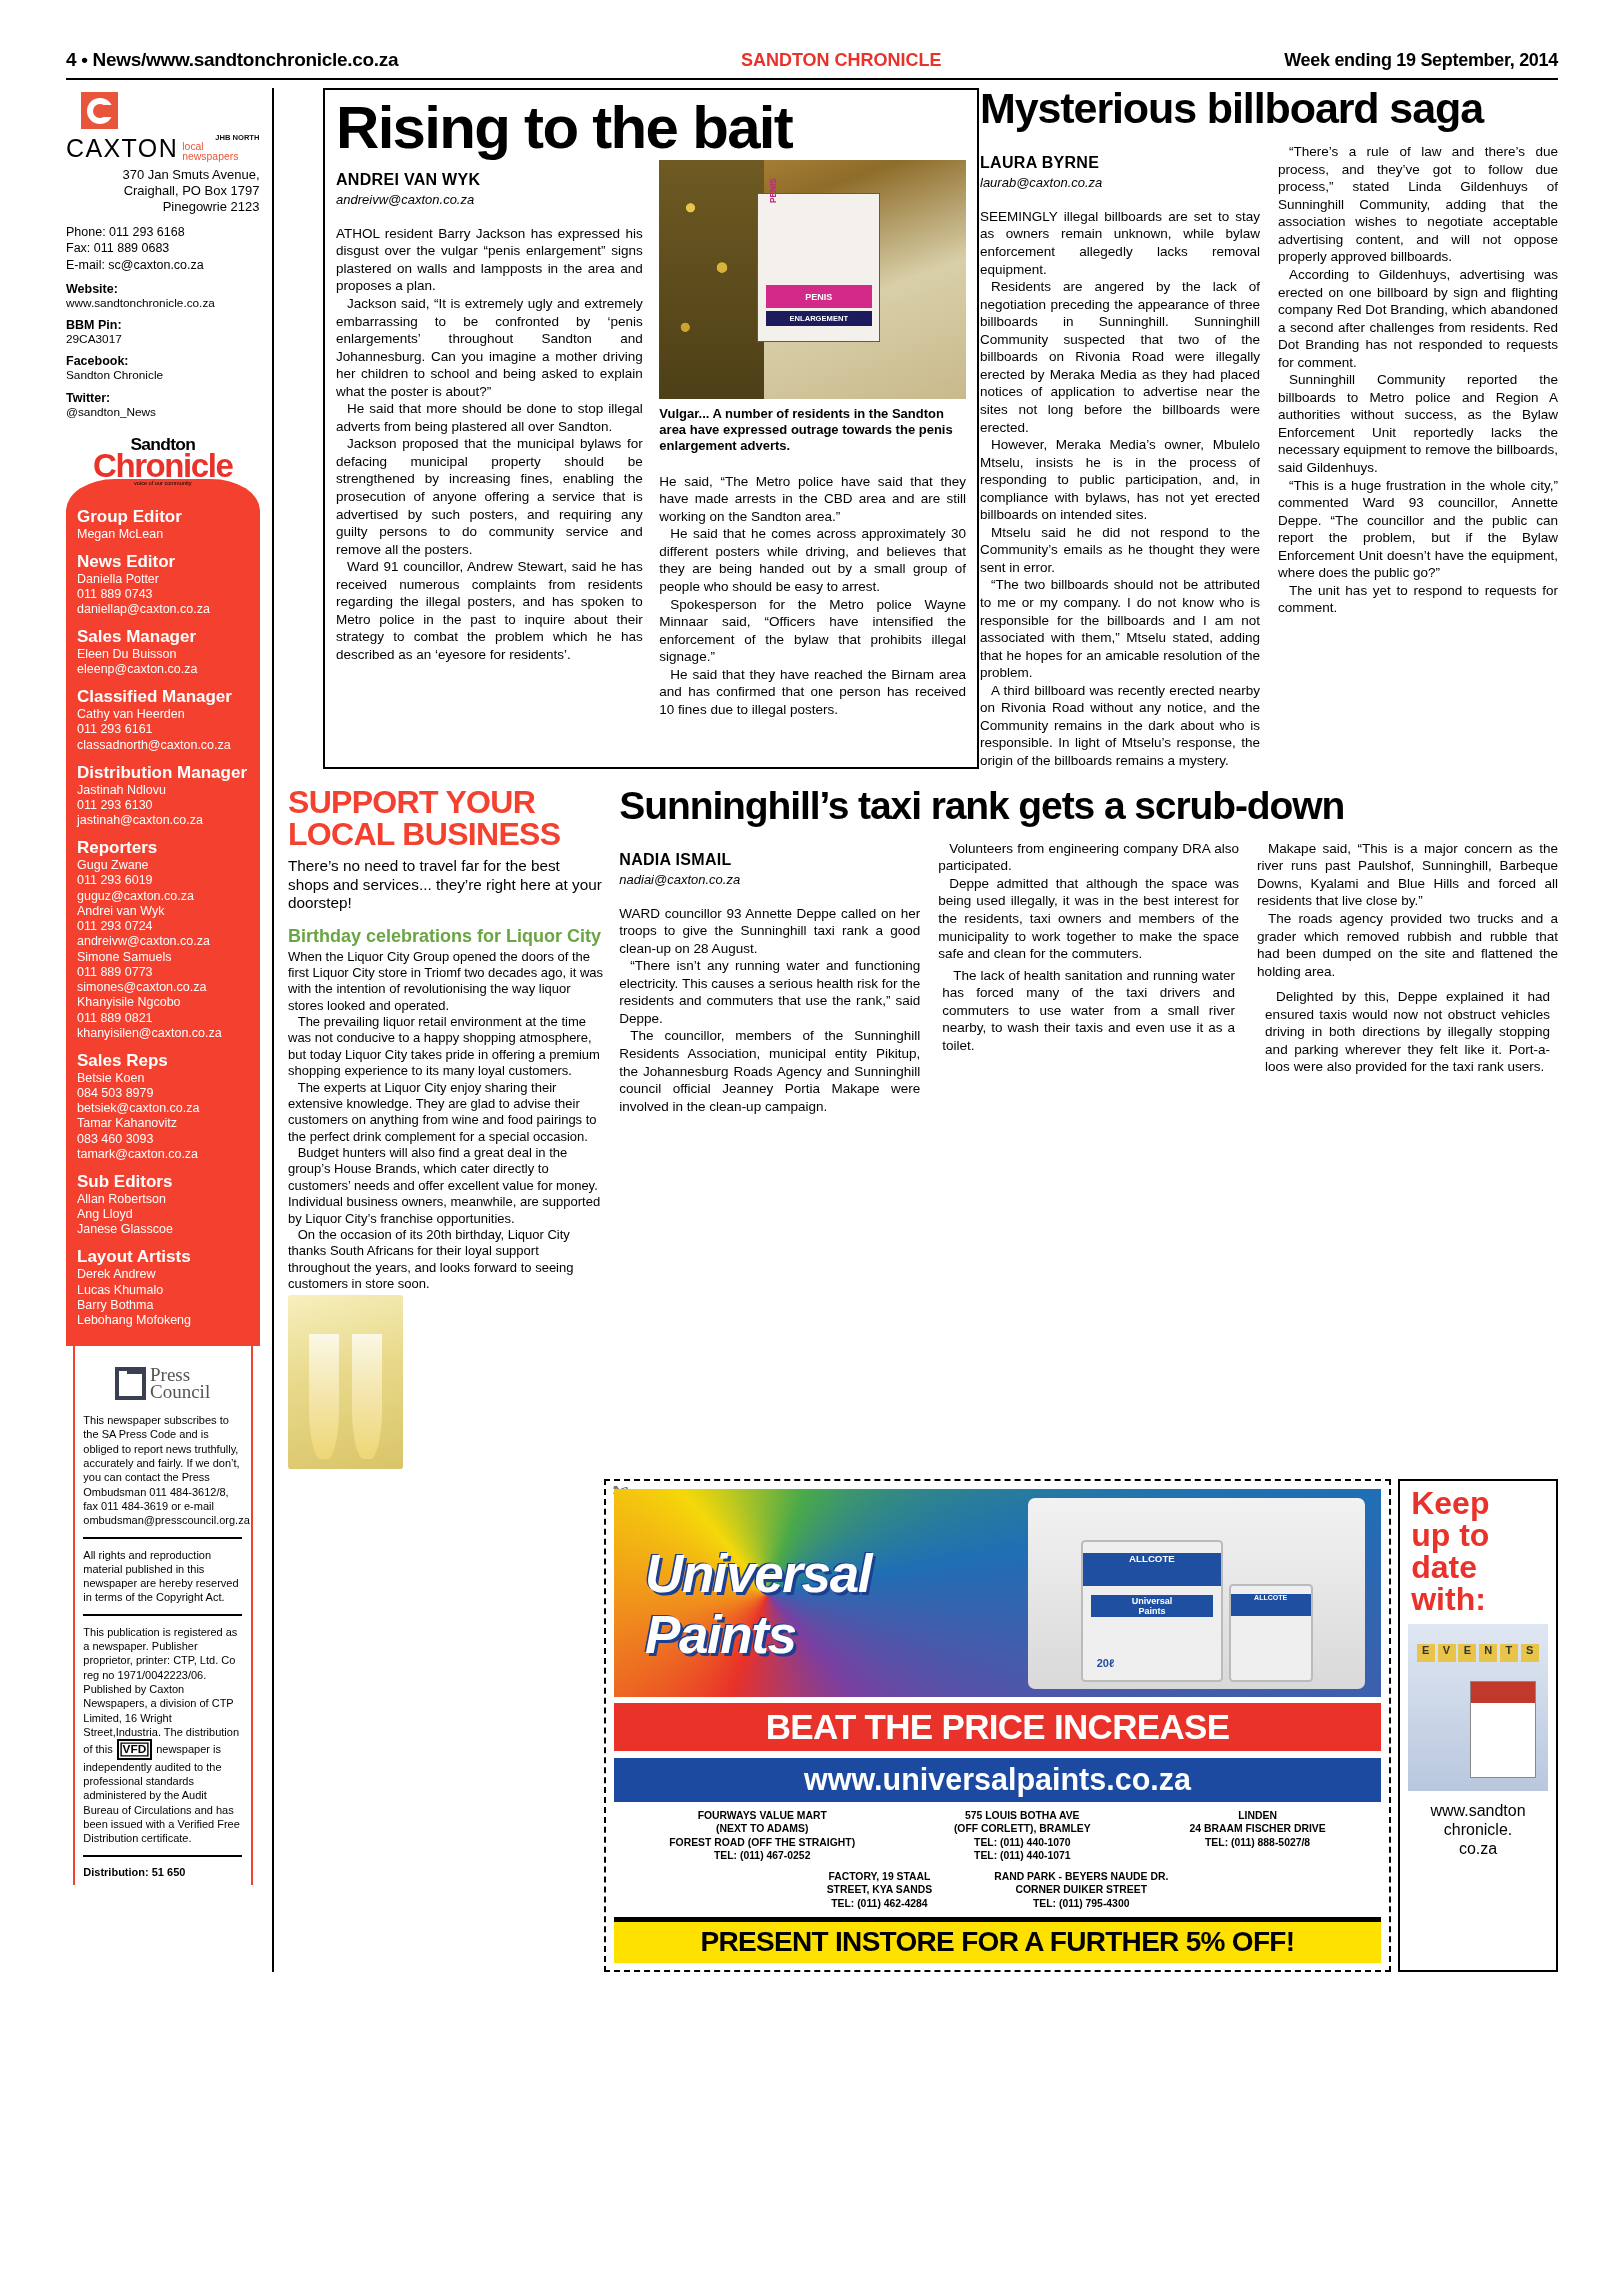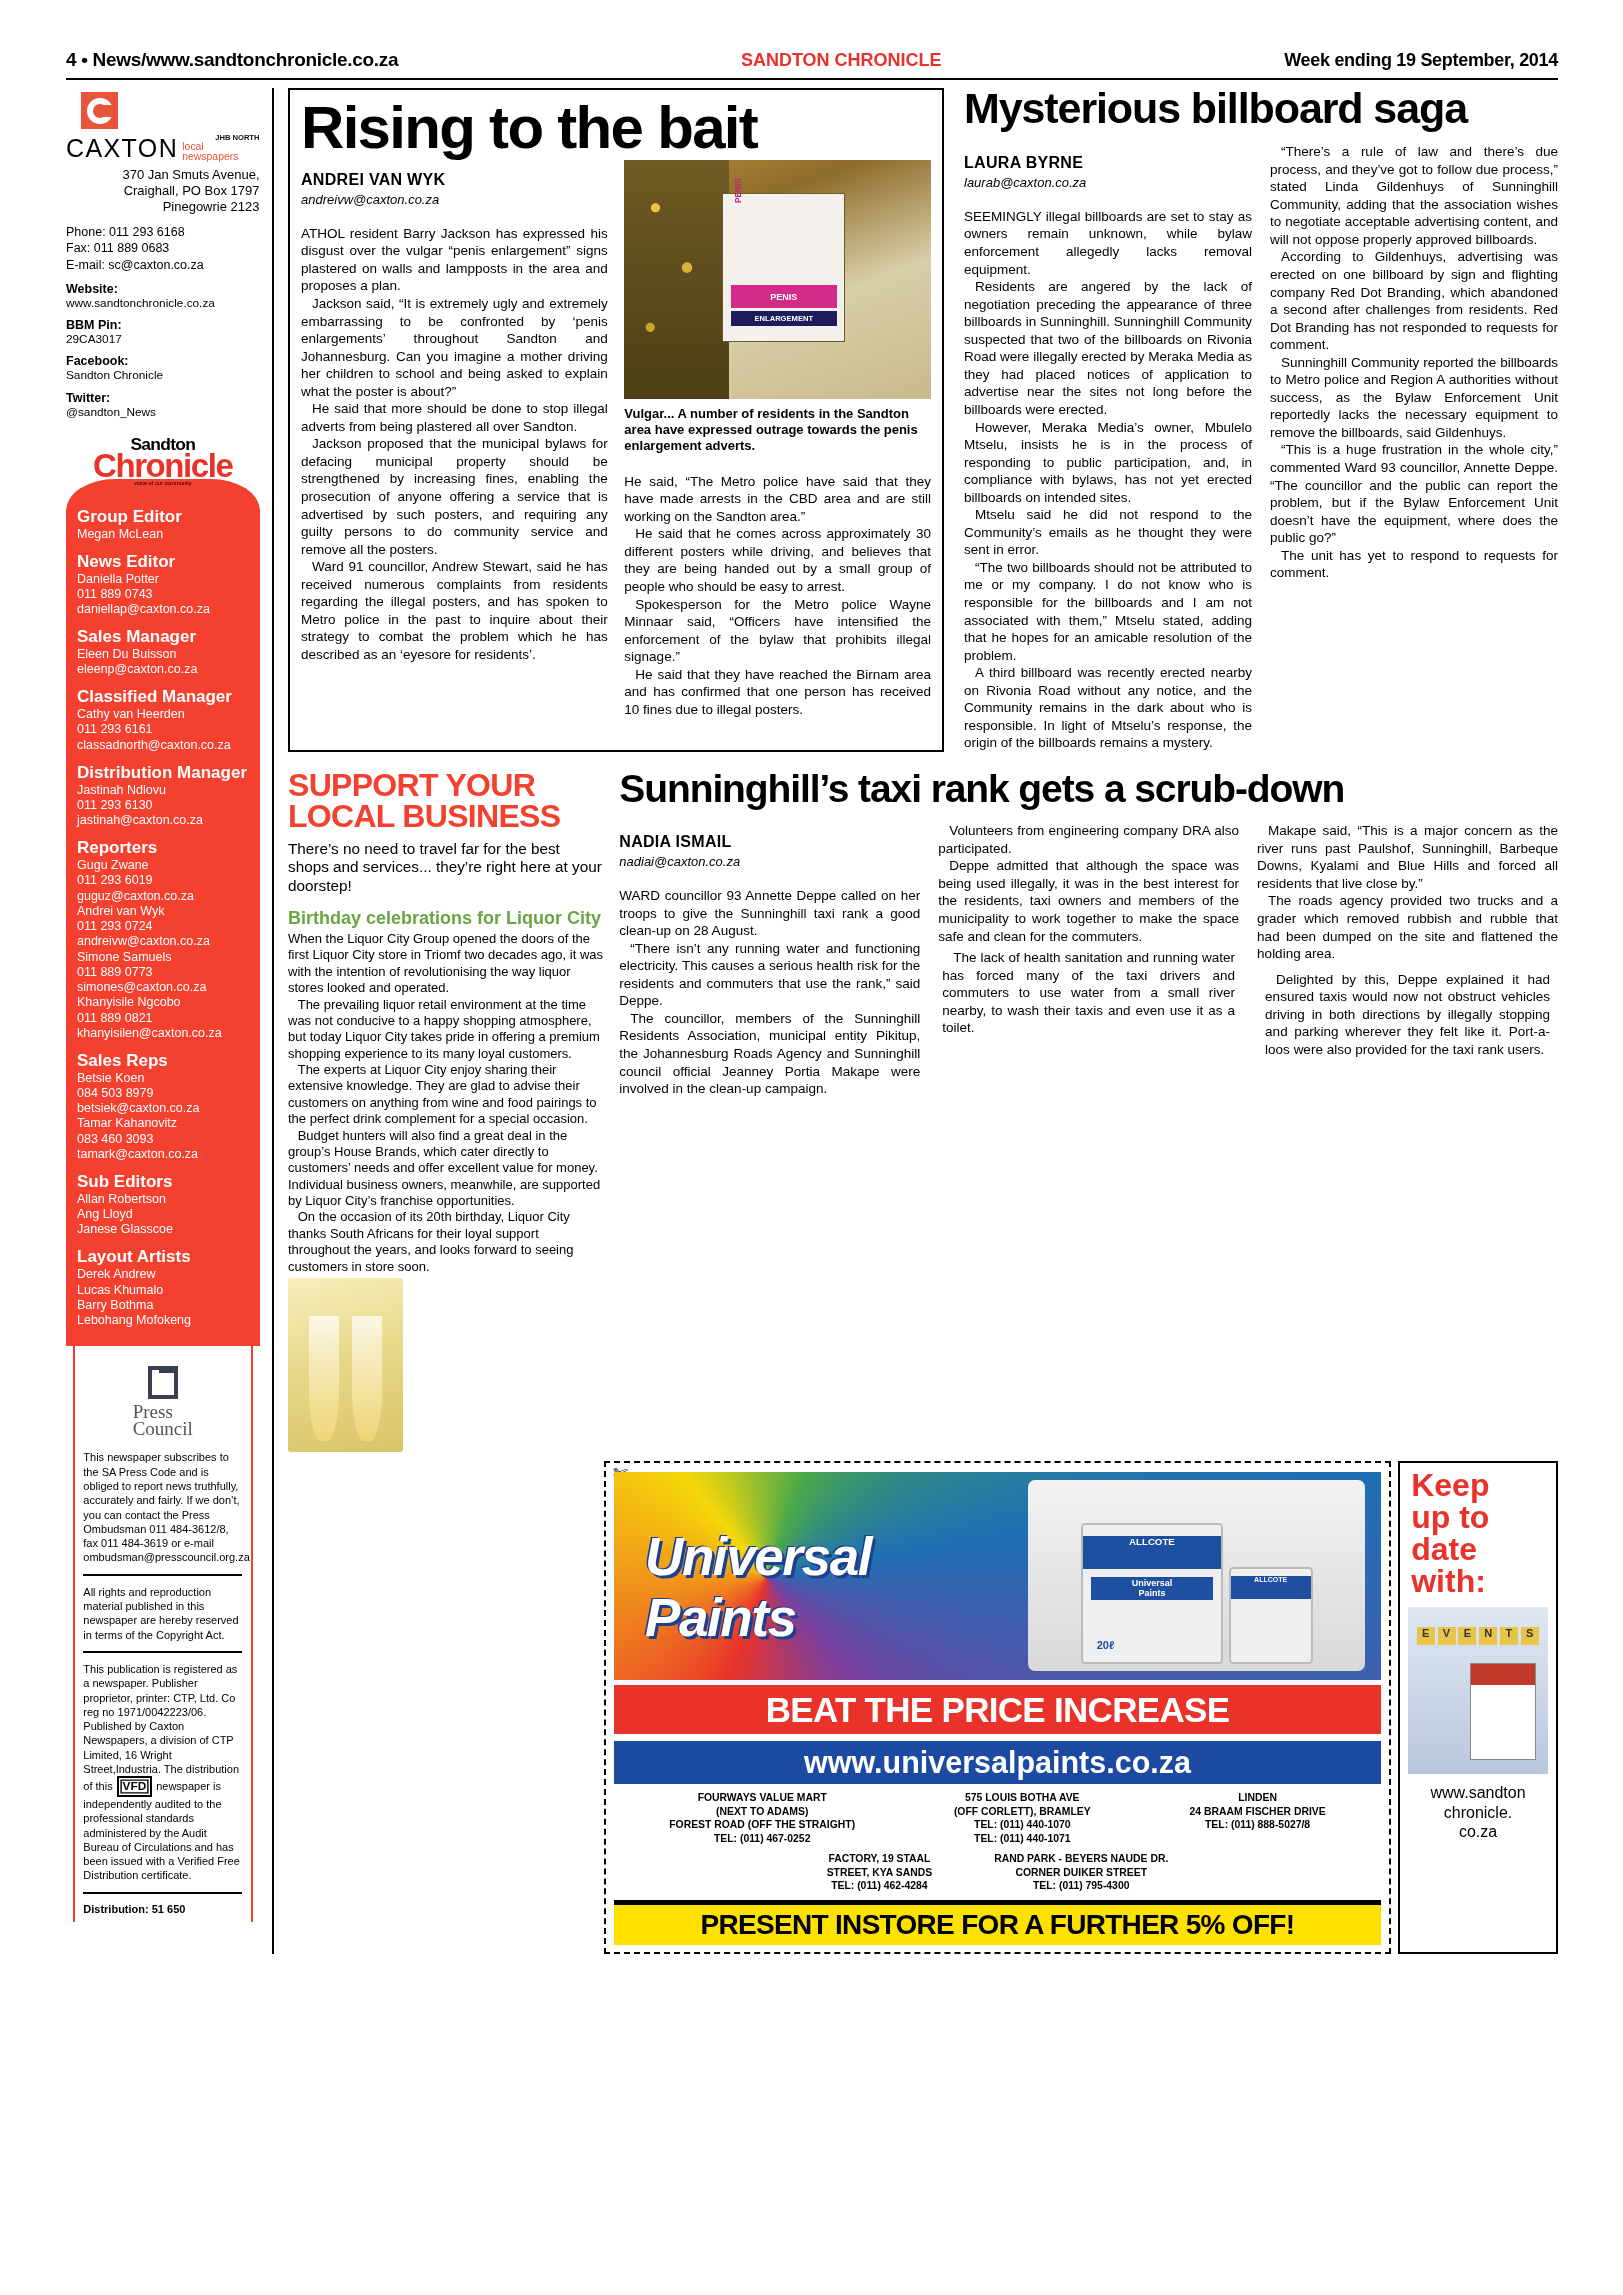--- a/index.html
+++ b/index.html
@@ -254,7 +254,7 @@
 
     <div class="col-main">
 
-      <div style="display:flex; gap:20px;">
+      <div style="display:flex; gap:1px;margin-left:35px;">
 
         <div class="article-box" style="width:656px; flex:0 0 656px;">
           <div class="hl-huge">Rising to the bait</div>

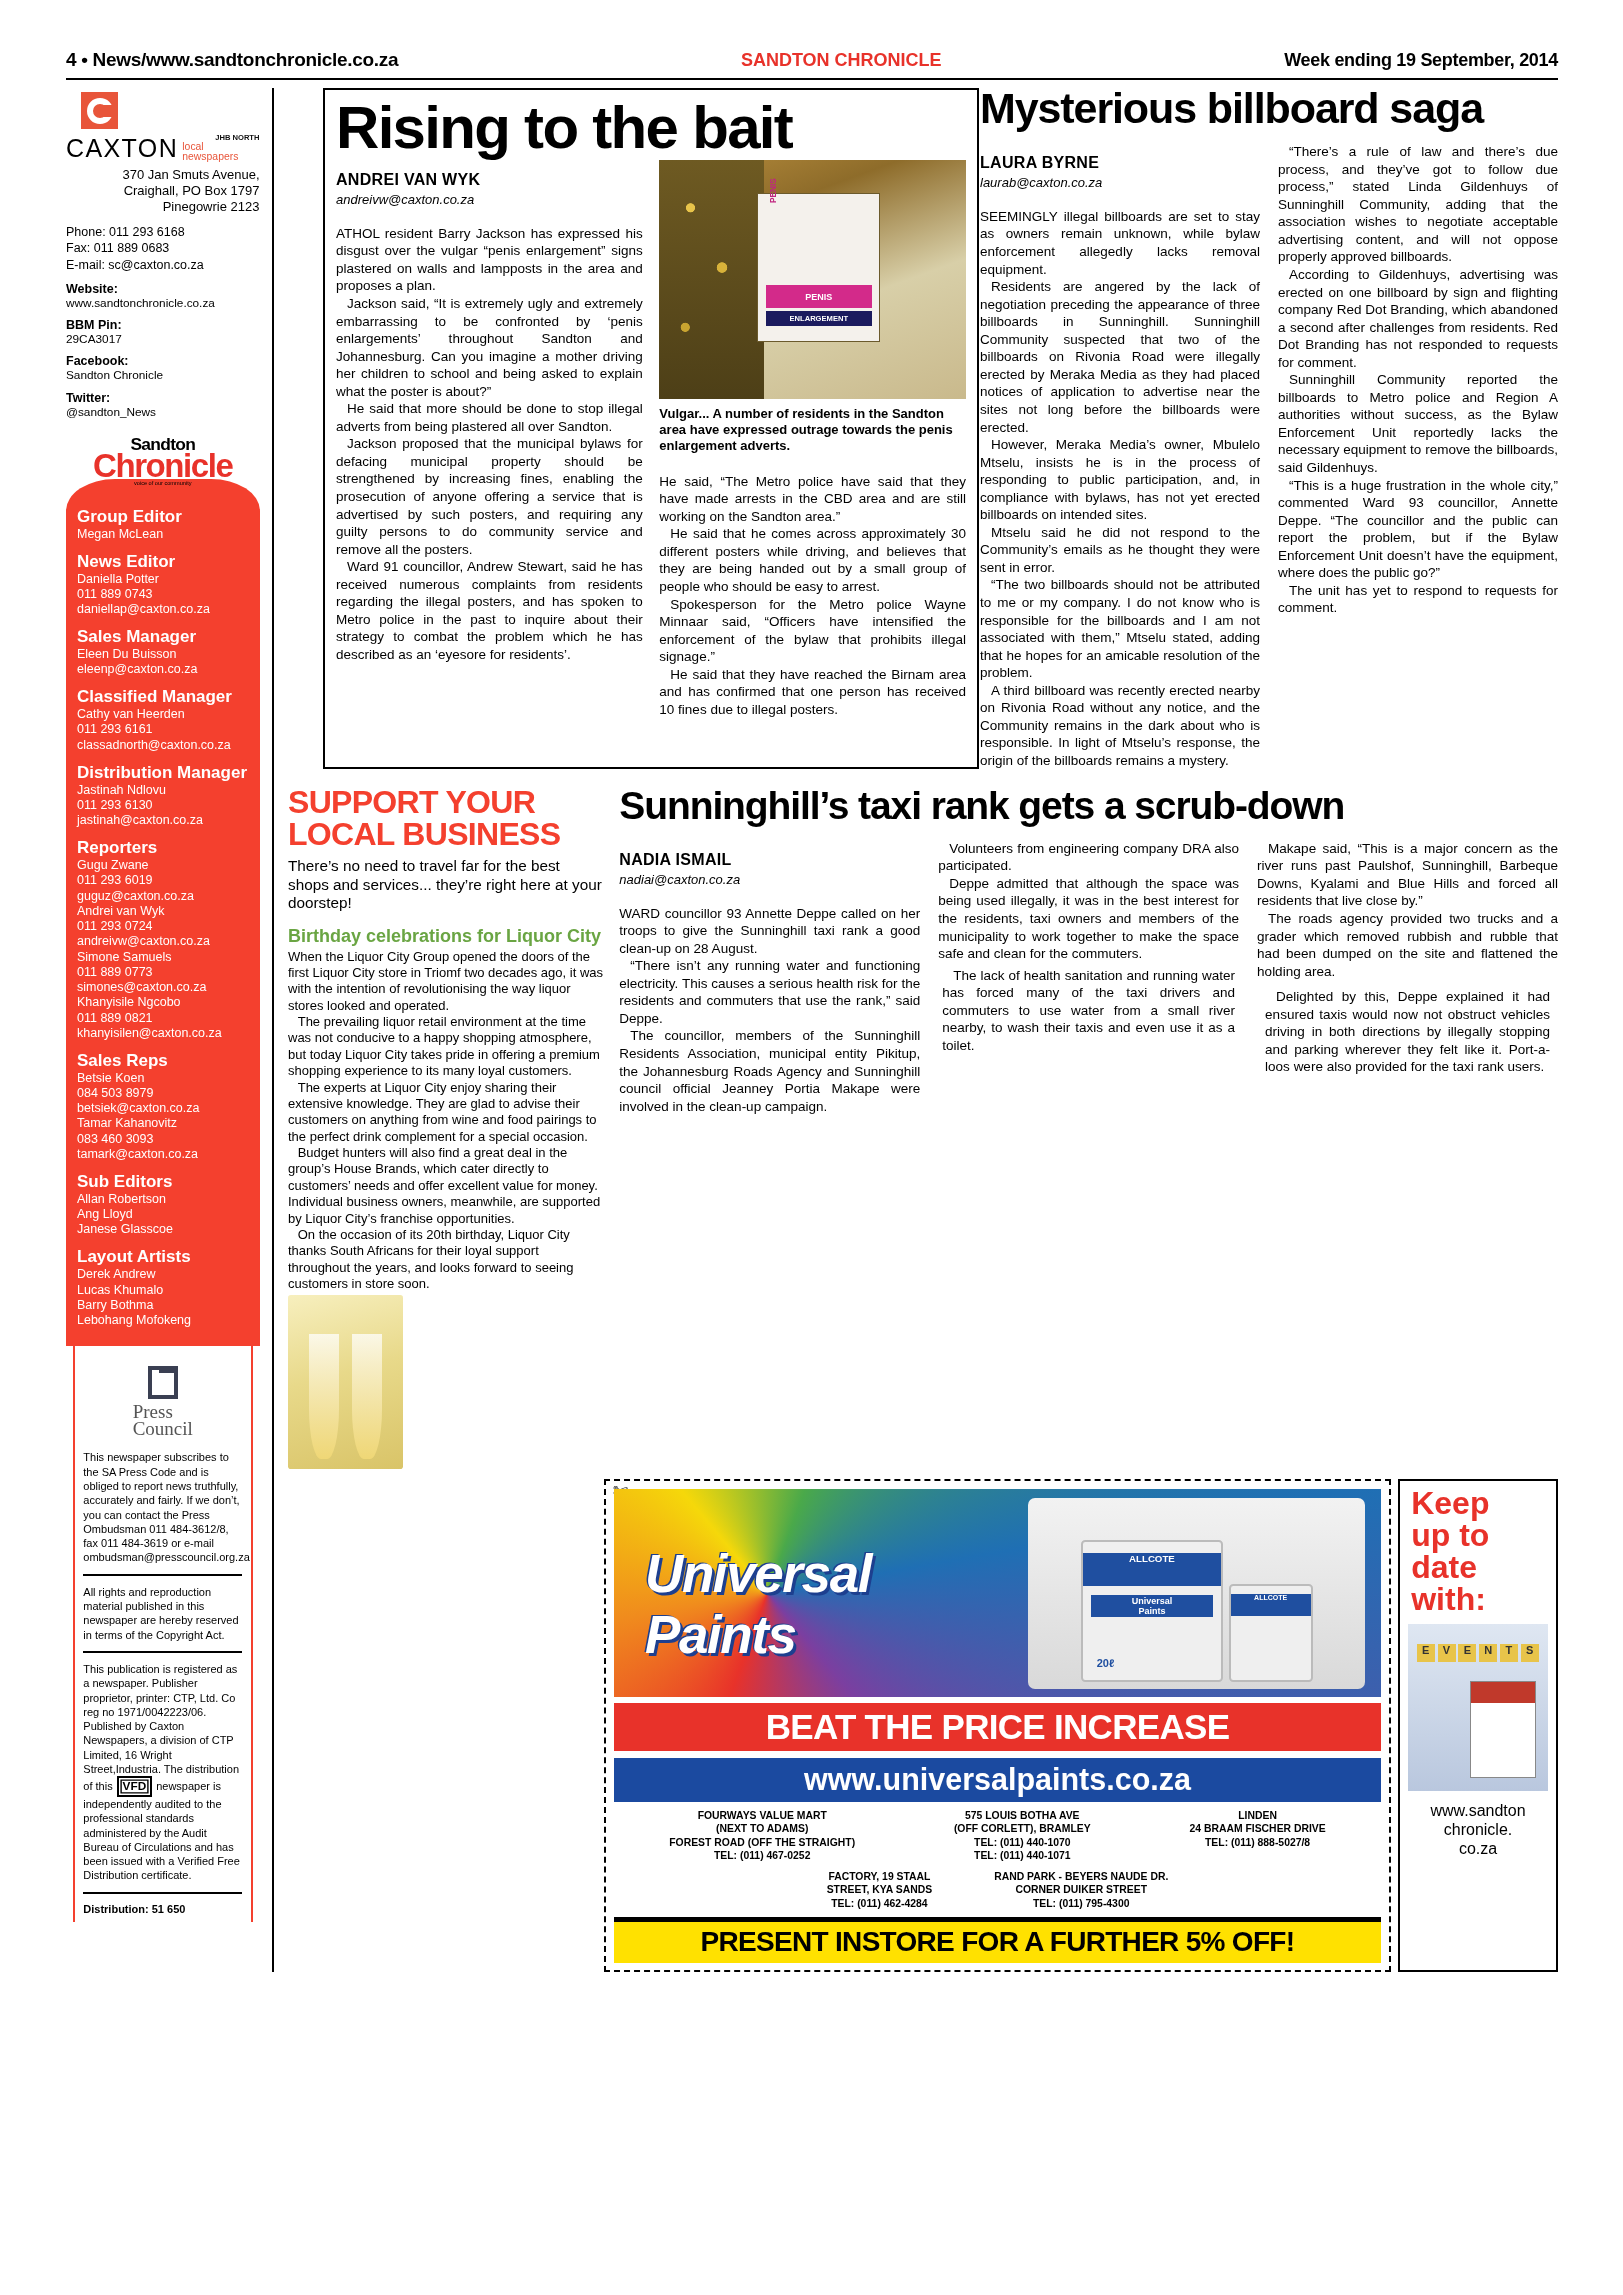--- a/index.html
+++ b/index.html
@@ -52,7 +52,7 @@
 
   .presscouncil-wrap { background:#fff; margin:0 7px; padding:9.7px 8.3px 7px 8.3px;
                        border-left:2.1px solid #f4402e; border-right:2.1px solid #f4402e;}
-  .pc-logo { display:flex; align-items:center; gap:4.2px; justify-content:center; margin:9.7px 0 12.5px 0;flex-direction:column;}
+  .pc-logo { display:flex; align-items:center; gap:4.2px; justify-content:center; margin:9.7px 0 12.5px 0;}
   .pc-sq { width:30.5px; height:33px; border:4.9px solid #3a3f52; position:relative;}
   .pc-sq::after{content:"";position:absolute;right:-2.8px;top:-3.5px;width:18px;height:7px;background:#3a3f52;}
   .pc-txt { font-family:"Liberation Serif", serif; font-size:19px; line-height:0.92; color:#555;}

